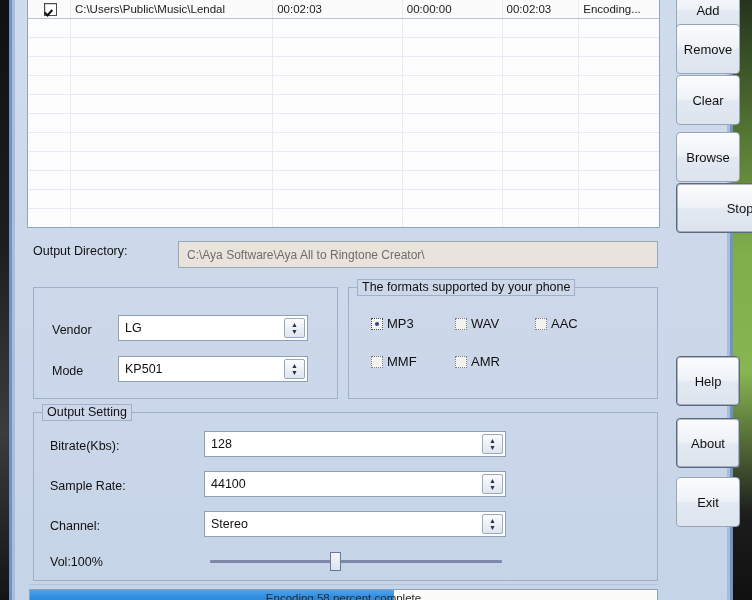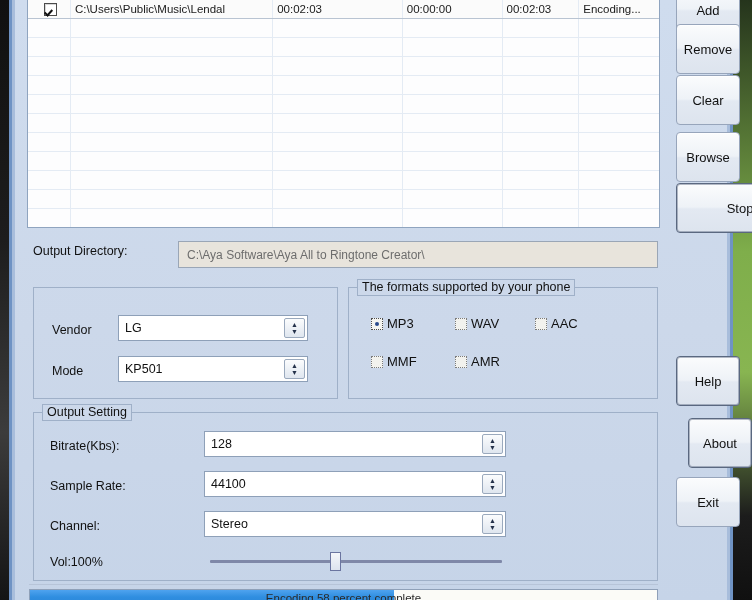--- a/index.html
+++ b/index.html
@@ -424,7 +424,7 @@
           <div class="btn focus" style="top: 356px;">
             <span>Help</span>
           </div>
-          <div class="btn focus" style="top: 418px; margin-left: 12px;">
+          <div class="btn focus" style="top: 418px;">
             <span>About</span>
           </div>
           <div class="btn" style="top: 477px;">

